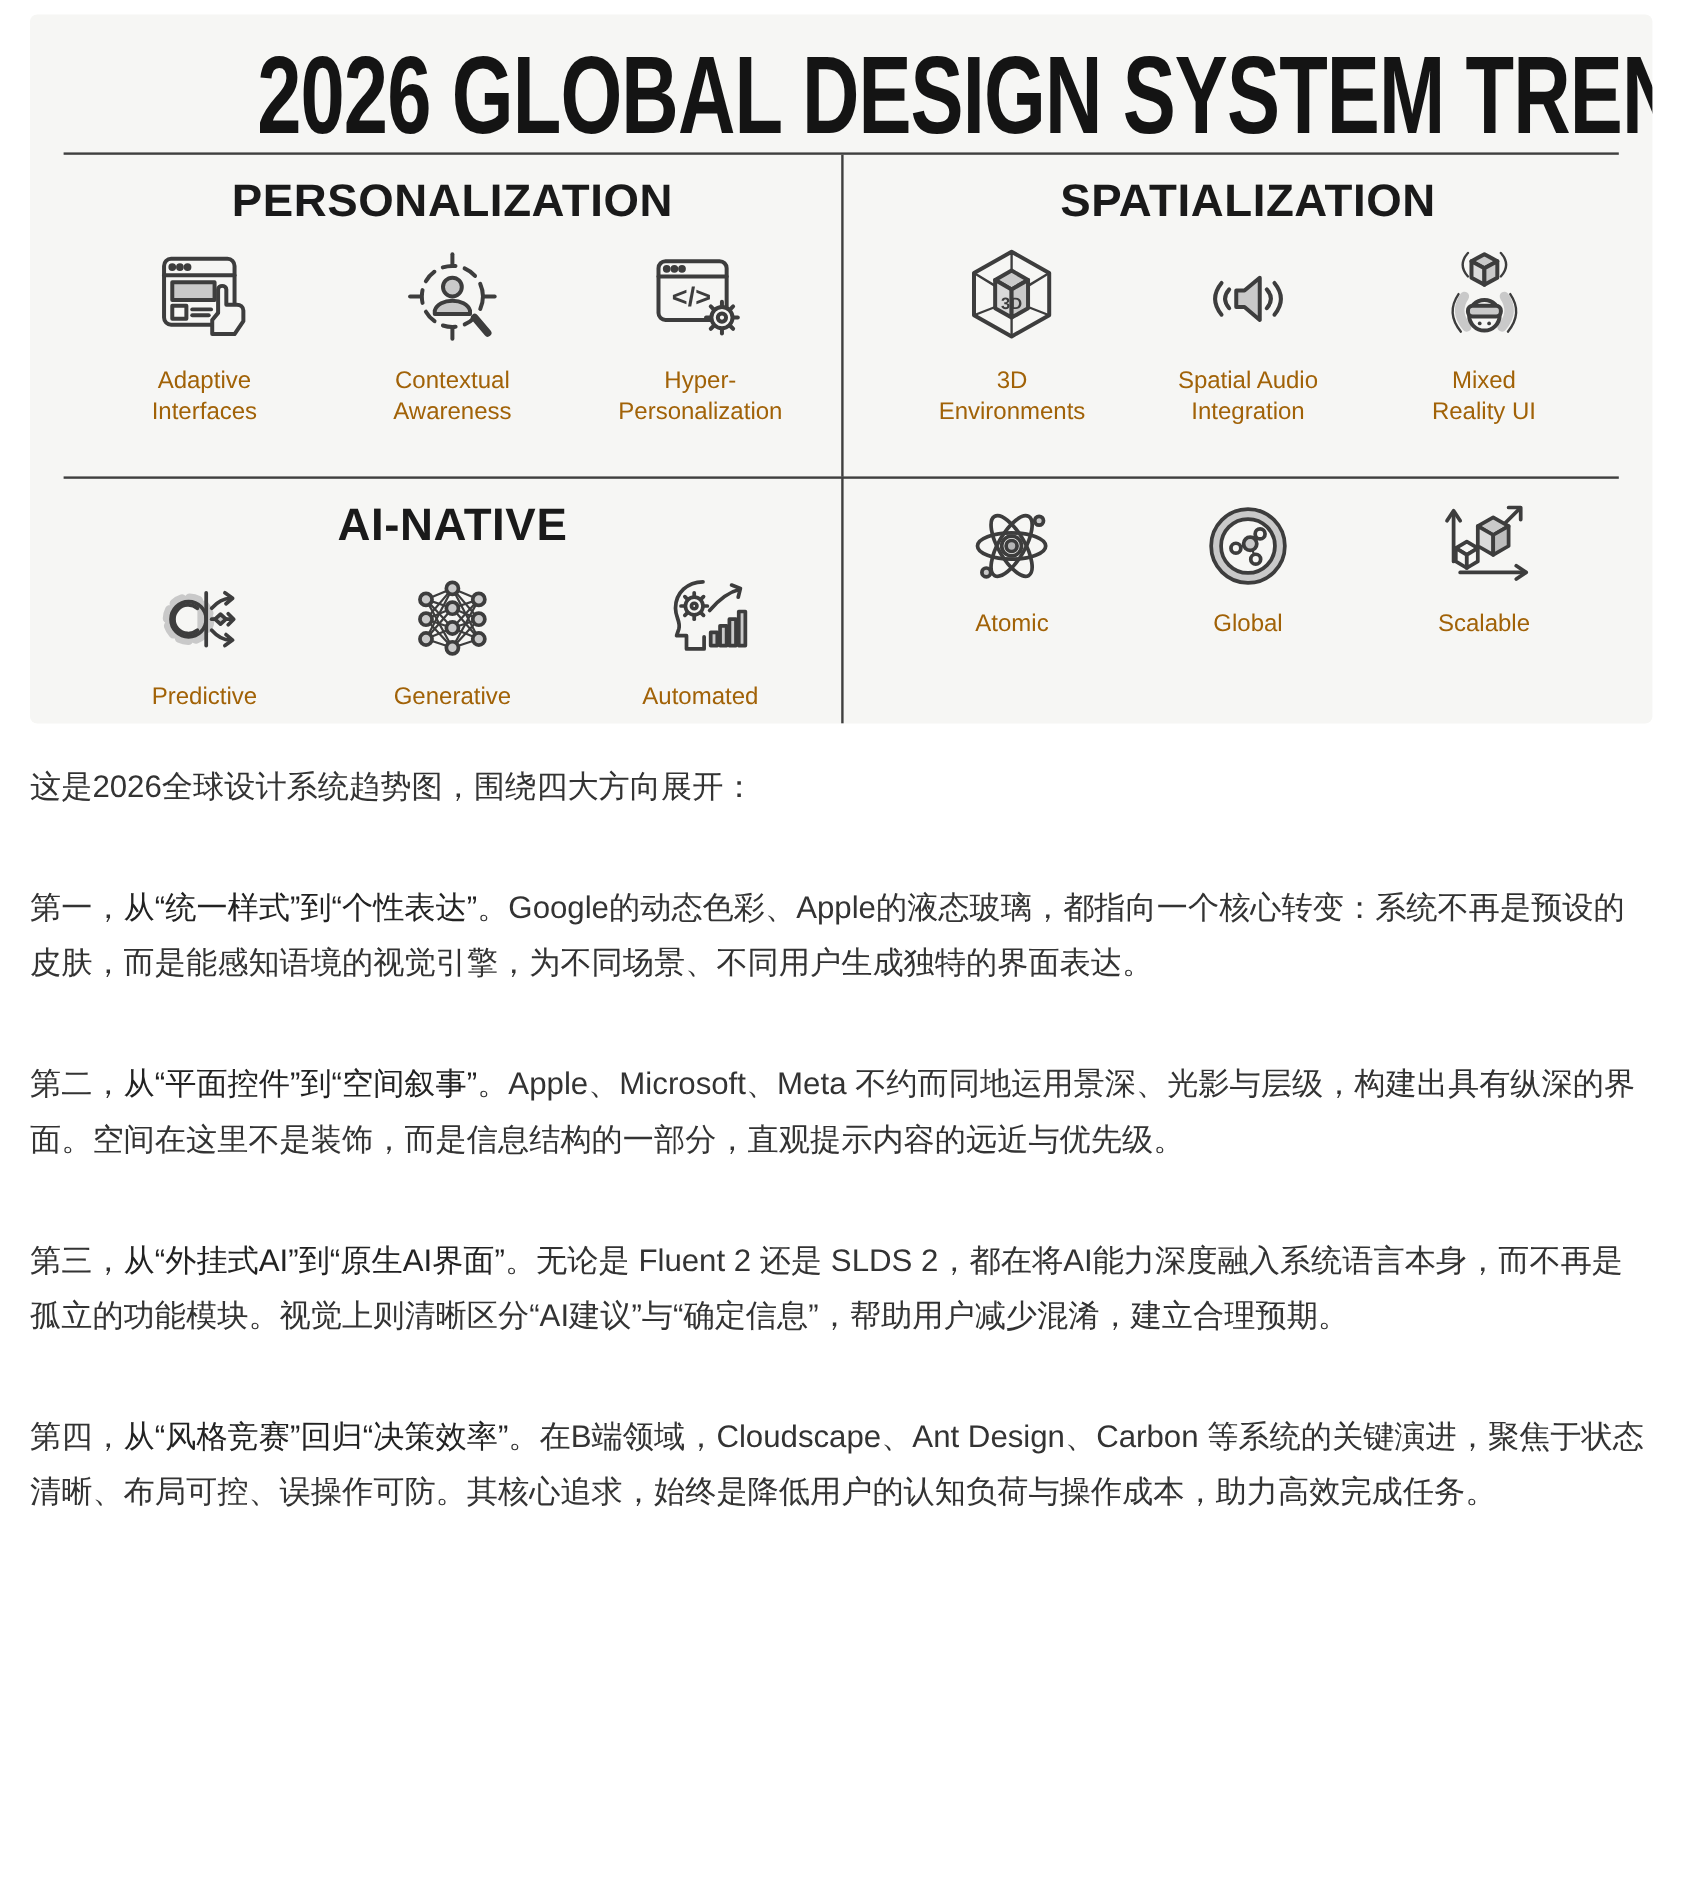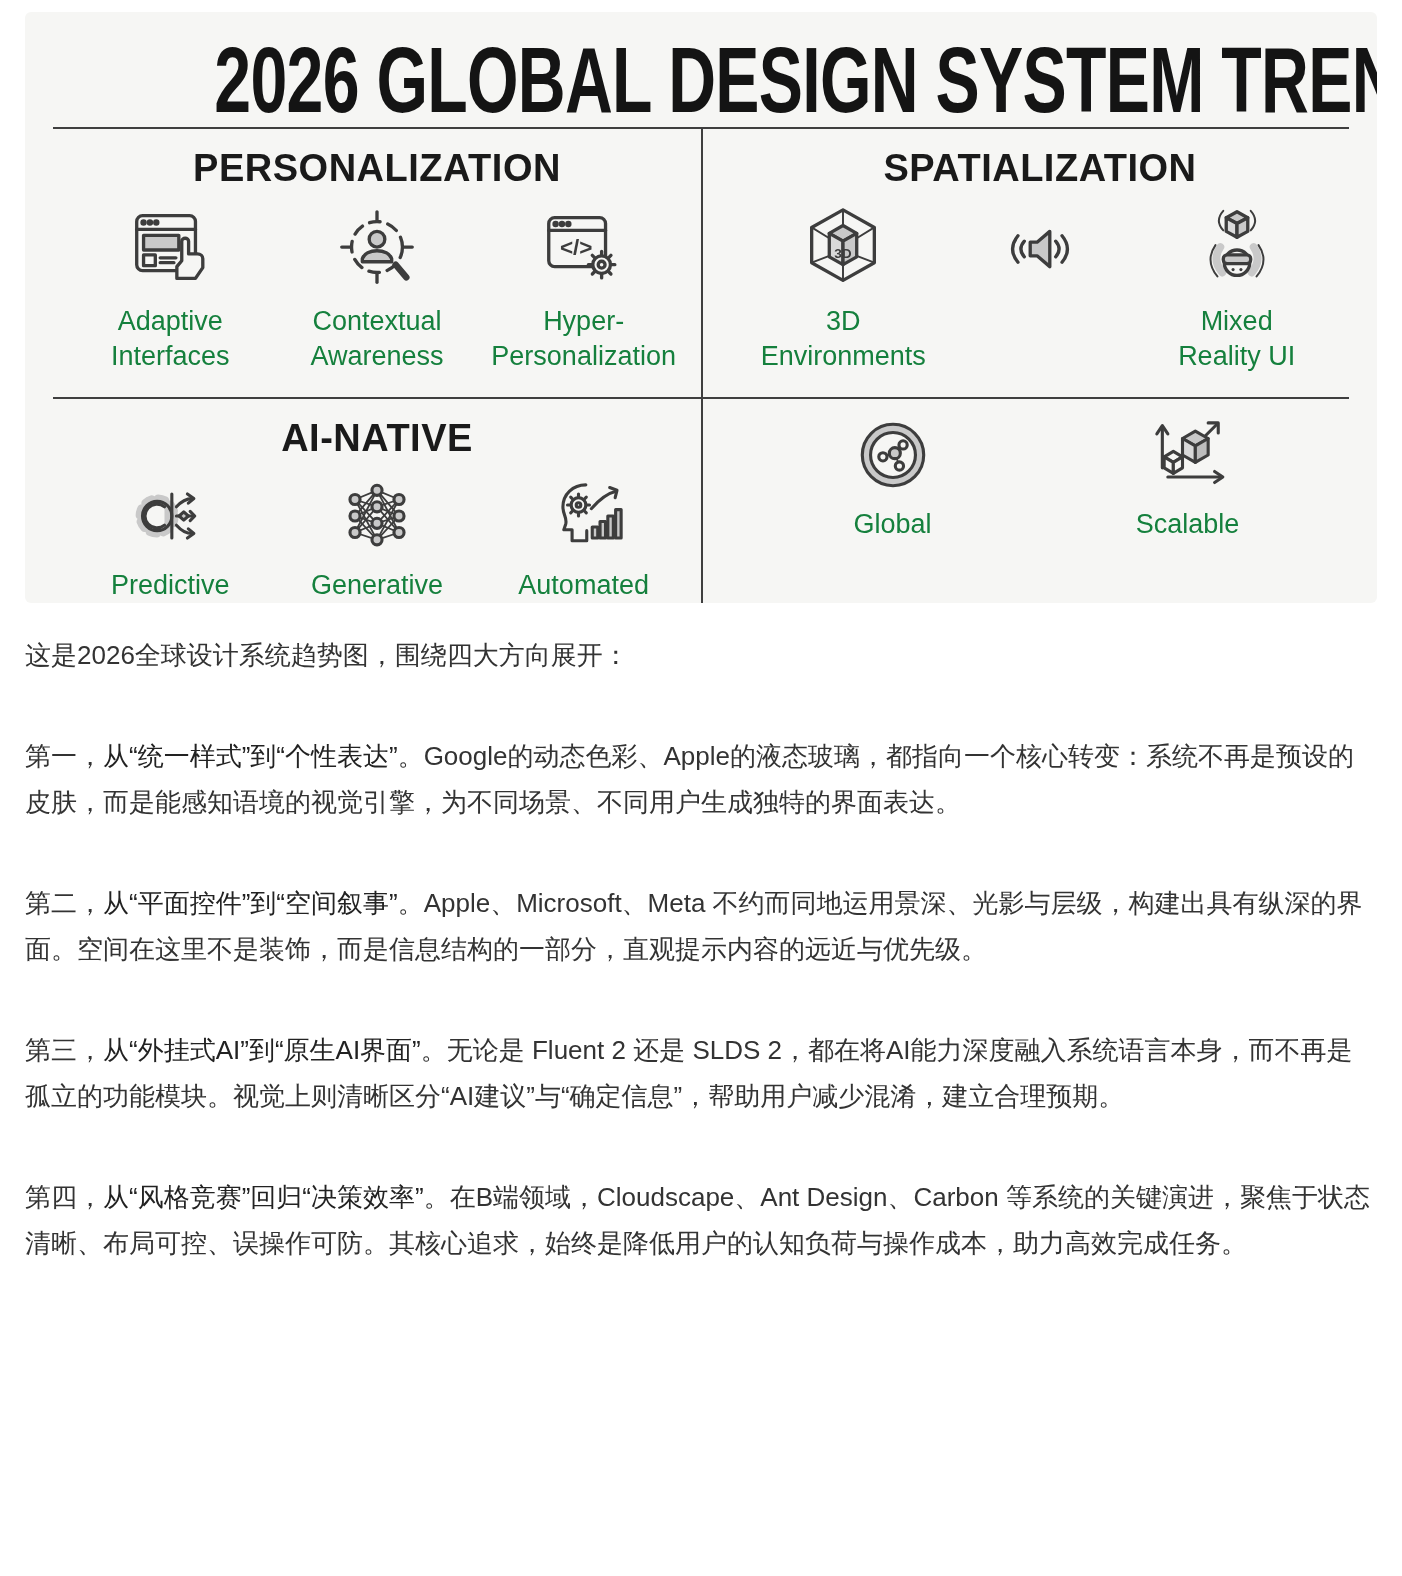--- a/index.html
+++ b/index.html
@@ -39,7 +39,7 @@
   .q-bottom .item svg{width:88px;height:88px;}
   .cap{
     margin-top:8px;text-align:center;
-    font-size:27px;line-height:1.3;color:#15803d;
+    font-size:20px;line-height:1.3;color:#a16207;
   }
   .cap span{display:block;}
   .cap span:empty{display:none;}

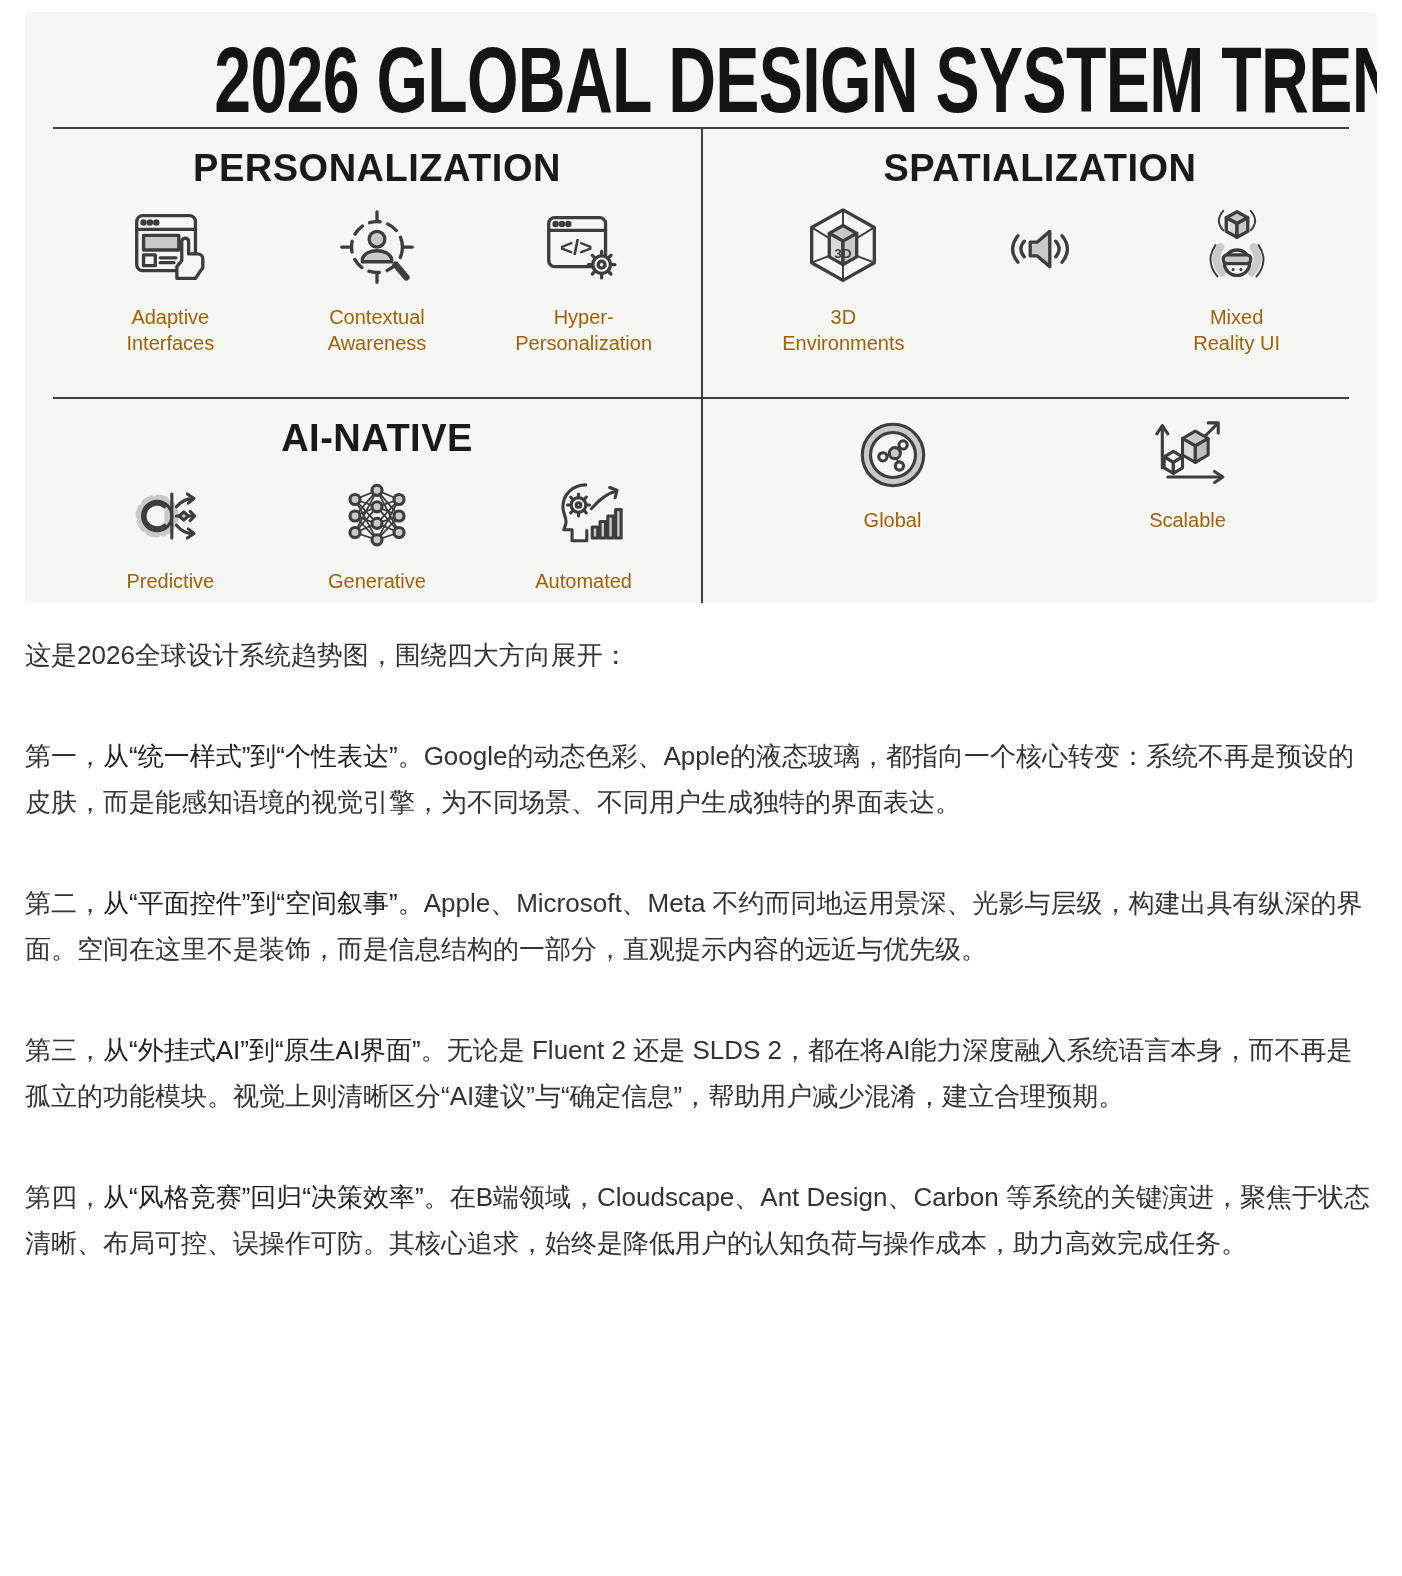--- a/index.html
+++ b/index.html
@@ -160,6 +160,10 @@
             <path d="M32 40 q-7 8 0 16"></path>
             <path d="M25.5 34.5 q-11 13.5 0 27"></path>
           </svg>
+          <div class="cap">
+            <span>Spatial Audio</span>
+            <span>Integration</span>
+          </div>
         </div>
         <div class="item">
           <svg class="ic" viewBox="0 0 96 96">

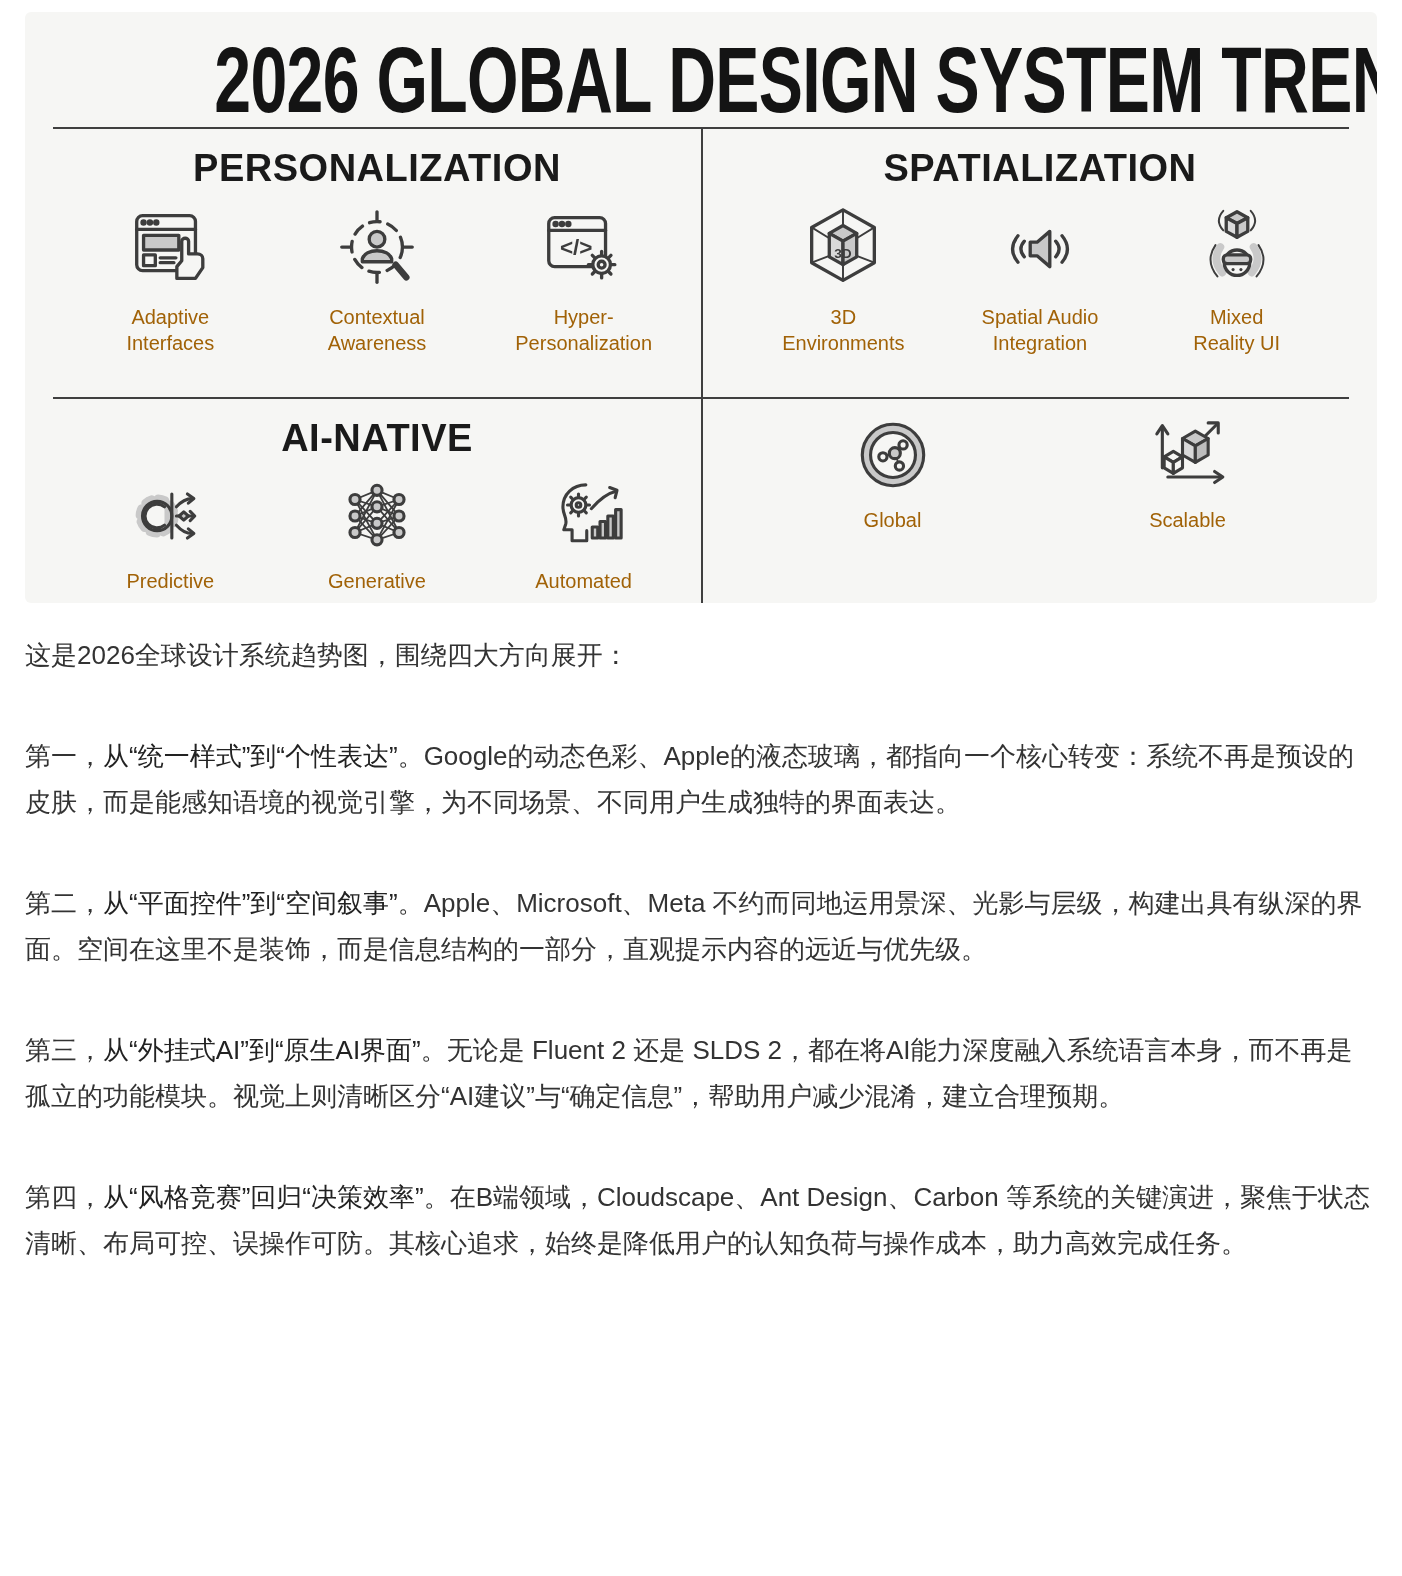--- a/index.html
+++ b/index.html
@@ -289,6 +289,21 @@
       <div class="items">
         <div class="item">
           <svg class="ic" viewBox="0 0 96 96">
+            <ellipse cx="48" cy="48" rx="31" ry="12"></ellipse>
+            <ellipse cx="48" cy="48" rx="31" ry="12" transform="rotate(60 48 48)"></ellipse>
+            <ellipse cx="48" cy="48" rx="31" ry="12" transform="rotate(-60 48 48)"></ellipse>
+            <circle cx="48" cy="48" r="9" class="fillw"></circle>
+            <circle cx="48" cy="48" r="5" fill="#b5b5b5"></circle>
+            <circle cx="73" cy="25" r="4" class="fillg"></circle>
+            <circle cx="25" cy="72" r="4" class="fillg"></circle>
+          </svg>
+          <div class="cap">
+            <span>Atomic</span>
+
+          </div>
+        </div>
+        <div class="item">
+          <svg class="ic" viewBox="0 0 96 96">
             <circle cx="48" cy="48" r="29" stroke="#c9c9c9" stroke-width="9"></circle>
             <circle cx="48" cy="48" r="33.5"></circle>
             <circle cx="48" cy="48" r="24.5"></circle>

